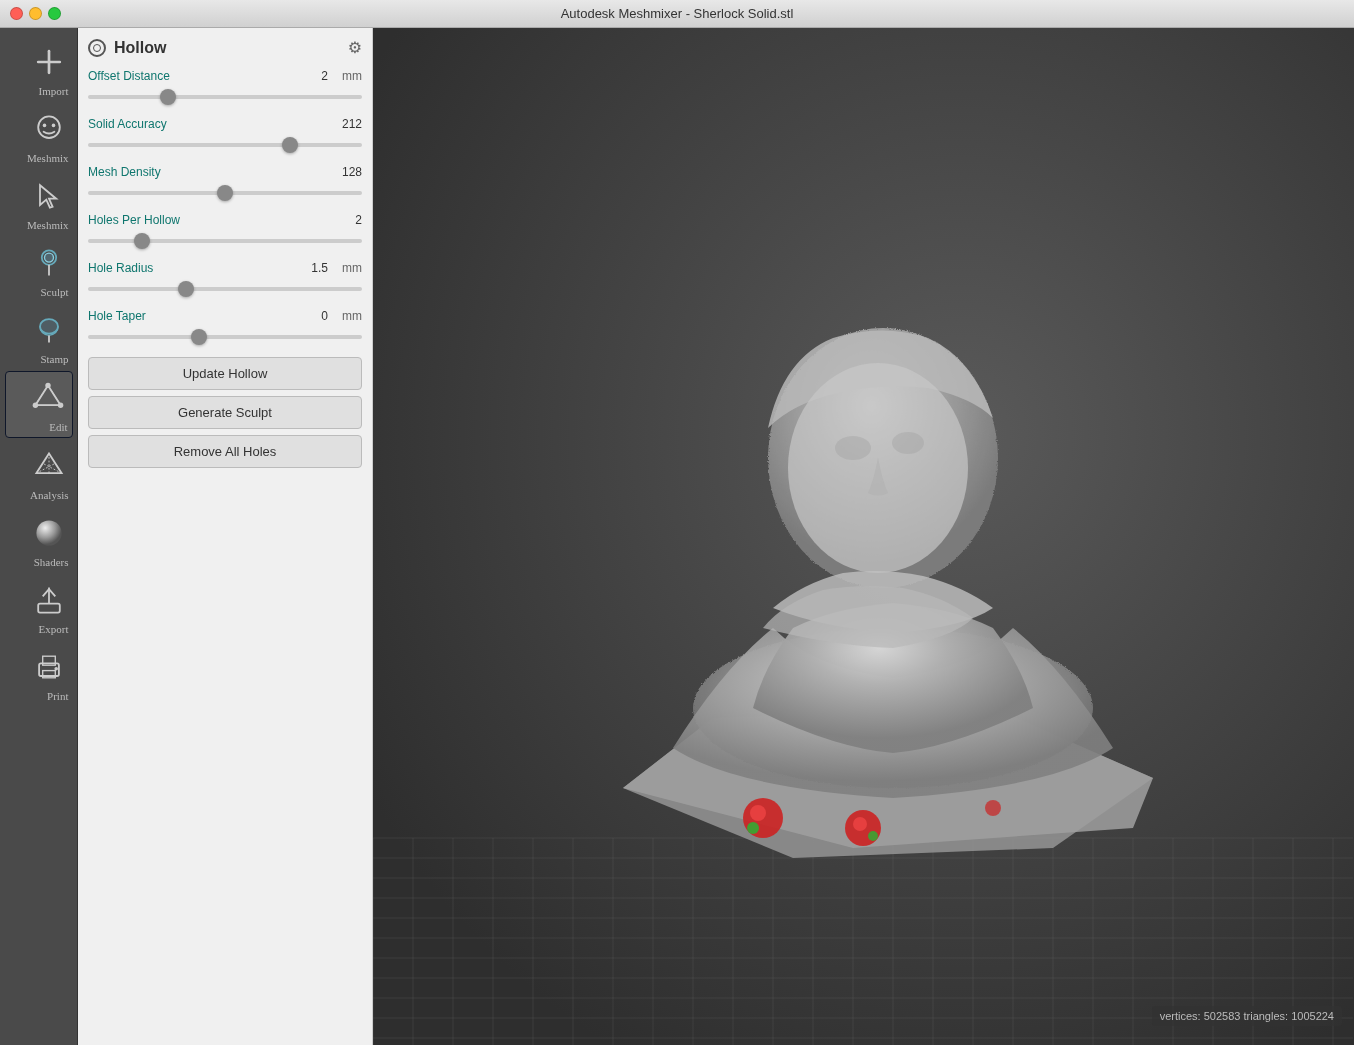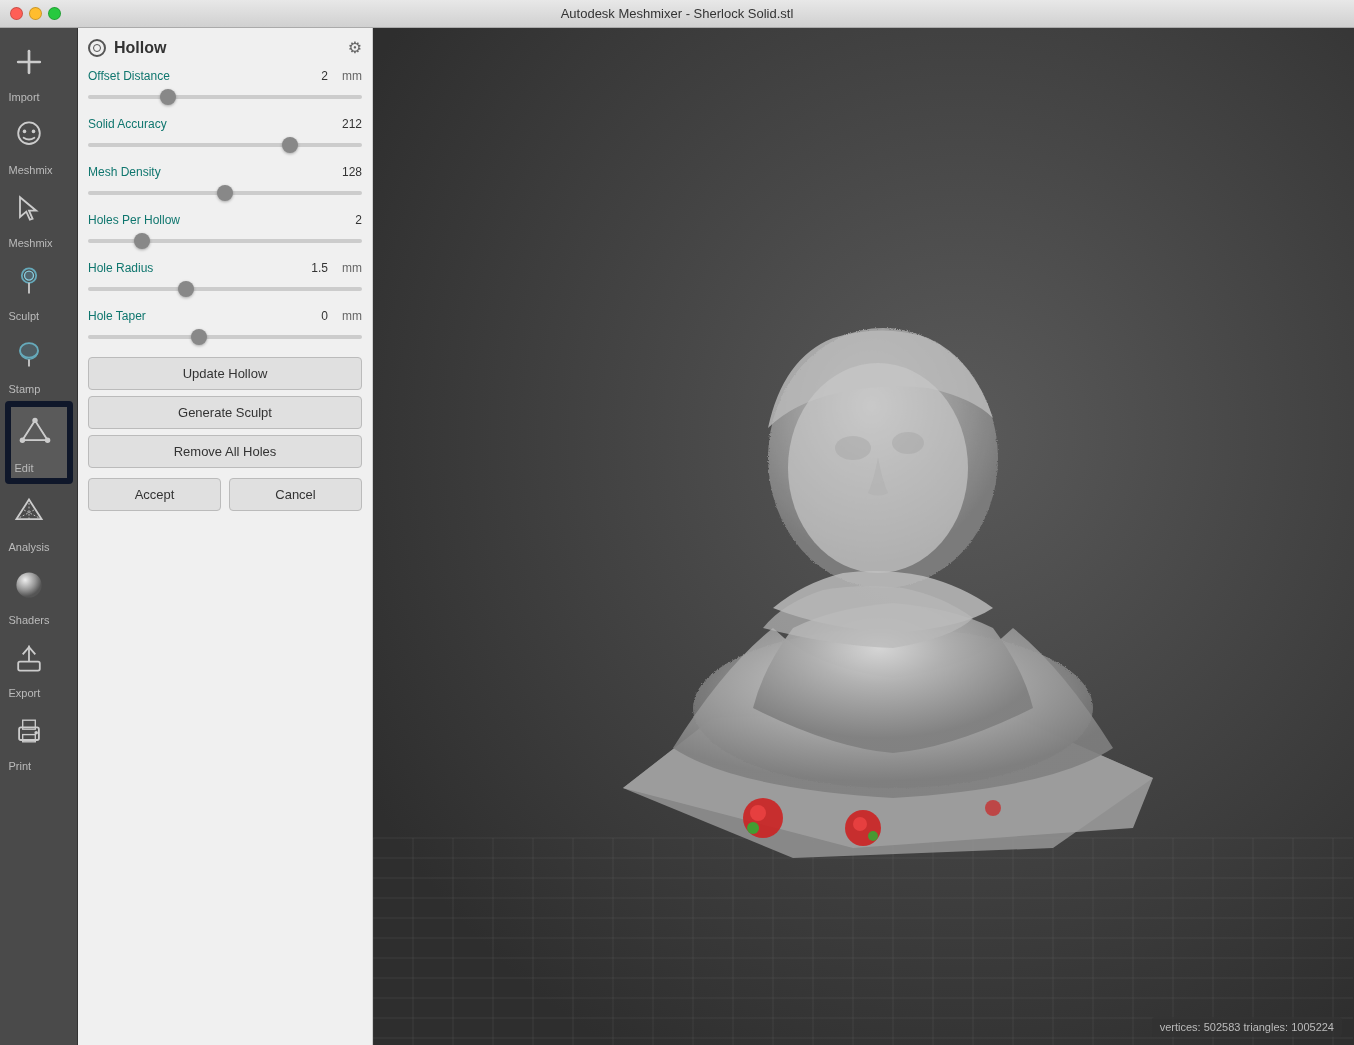--- a/index.html
+++ b/index.html
@@ -65,13 +65,14 @@
     .tool-item {
       display: flex;
       flex-direction: column;
-      align-items: flex-start;
+      align-items: flex-end;
       width: 68px;
       padding: 6px 4px 4px;
       border-radius: 4px;
       cursor: pointer;
       color: #ccc;
-      gap: 9px;
+      gap: 3px;
+      font-family: Liberation Serif, serif;
     }
     .tool-item.active {
       background: #5a5a5a;

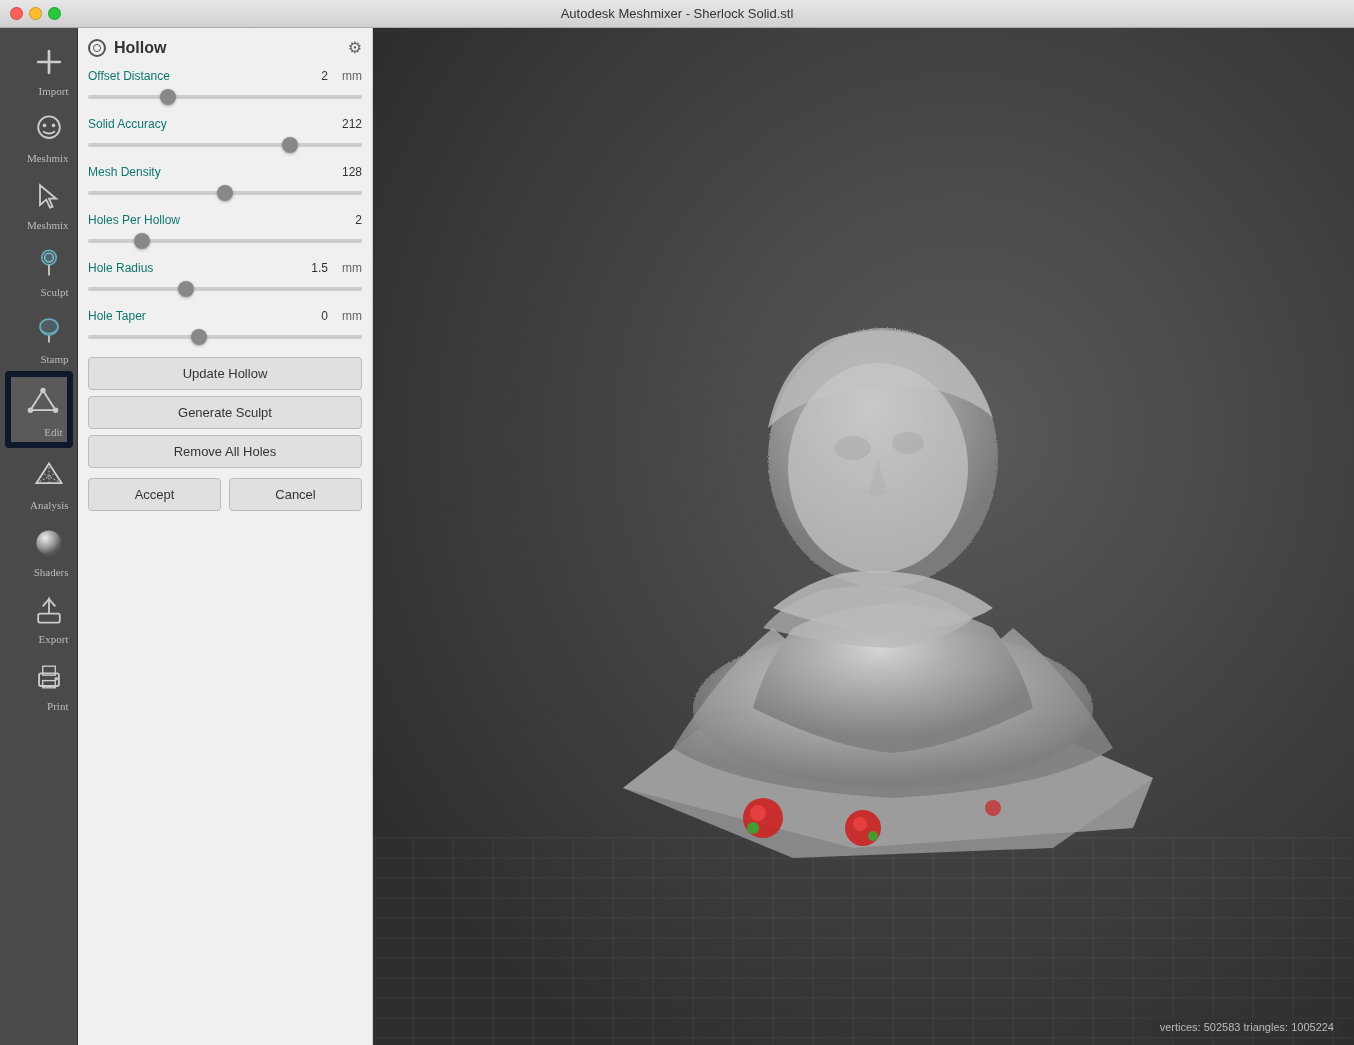--- a/index.html
+++ b/index.html
@@ -76,7 +76,7 @@
     }
     .tool-item.active {
       background: #5a5a5a;
-      border: 6px solid #0f172a;
+      border: 1px solid #0f172a;
     }
     .tool-icon {
       width: 40px;

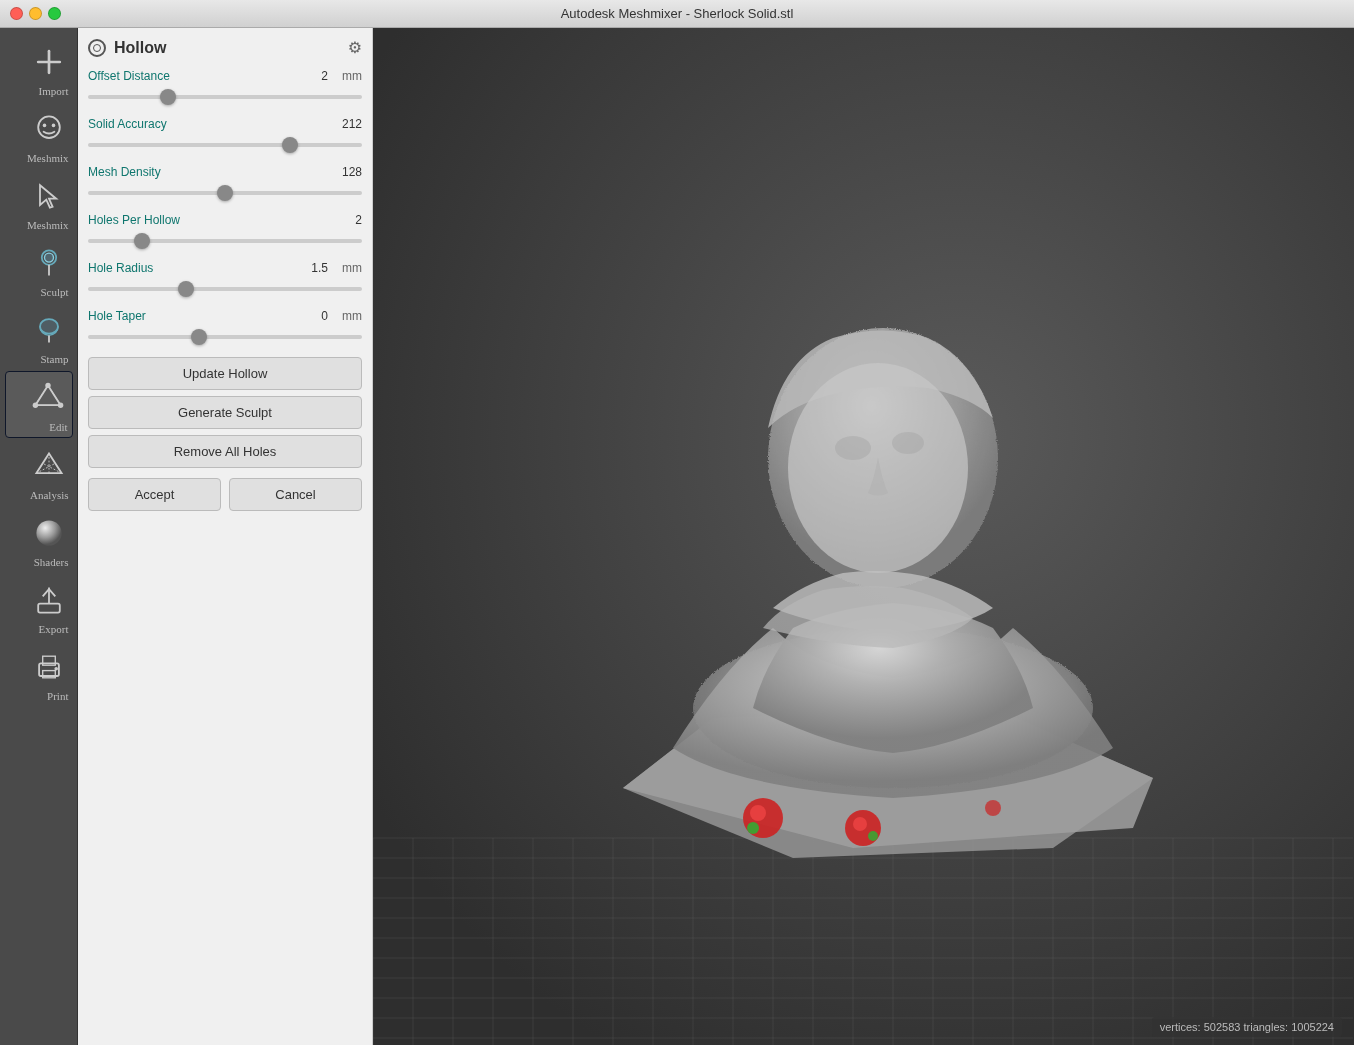--- a/index.html
+++ b/index.html
@@ -467,10 +467,6 @@
     <button class="btn-full">Generate Sculpt</button>
     <button class="btn-full">Remove All Holes</button>
 
-    <div class="btn-row">
-      <button class="btn-half">Accept</button>
-      <button class="btn-half">Cancel</button>
-    </div>
 
   </div>
 

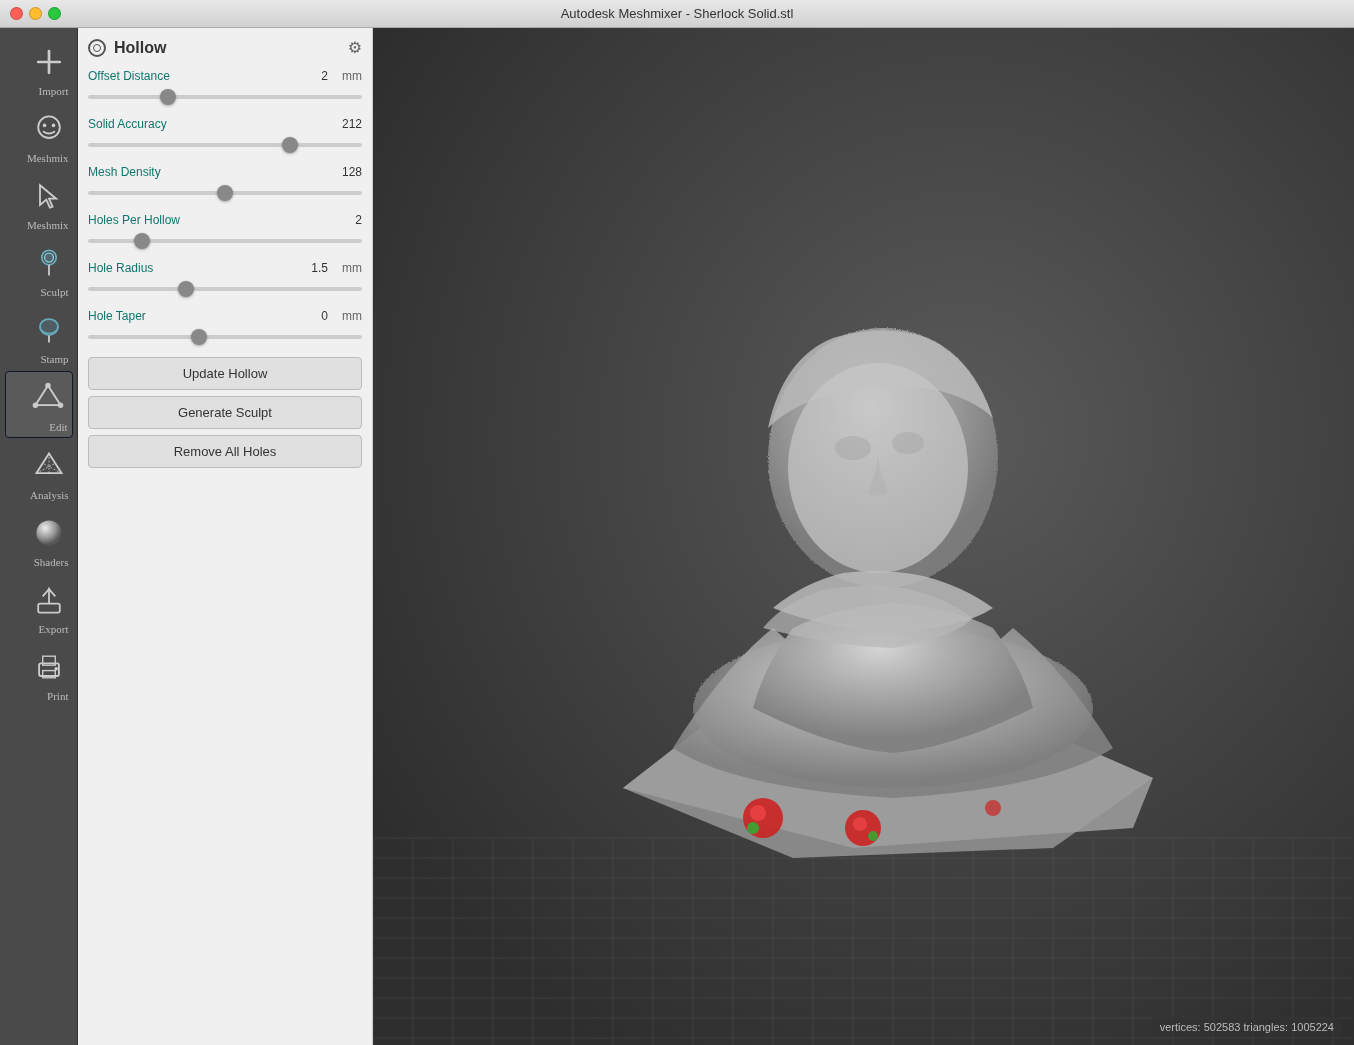--- a/index.html
+++ b/index.html
@@ -211,7 +211,7 @@
     
     #statusbar {
       position: absolute;
-      bottom: 8px;
+      bottom: 19px;
       right: 12px;
       font-size: 11px;
       color: #bbb;

